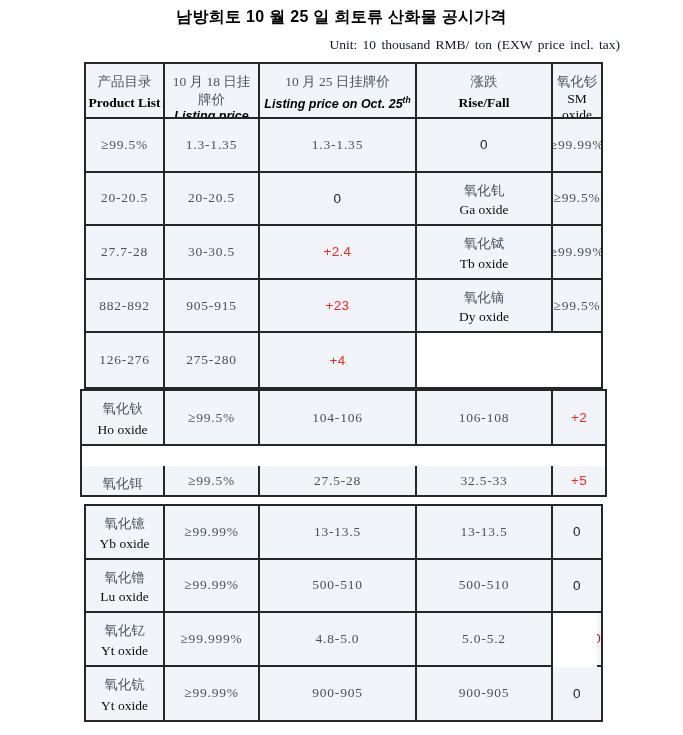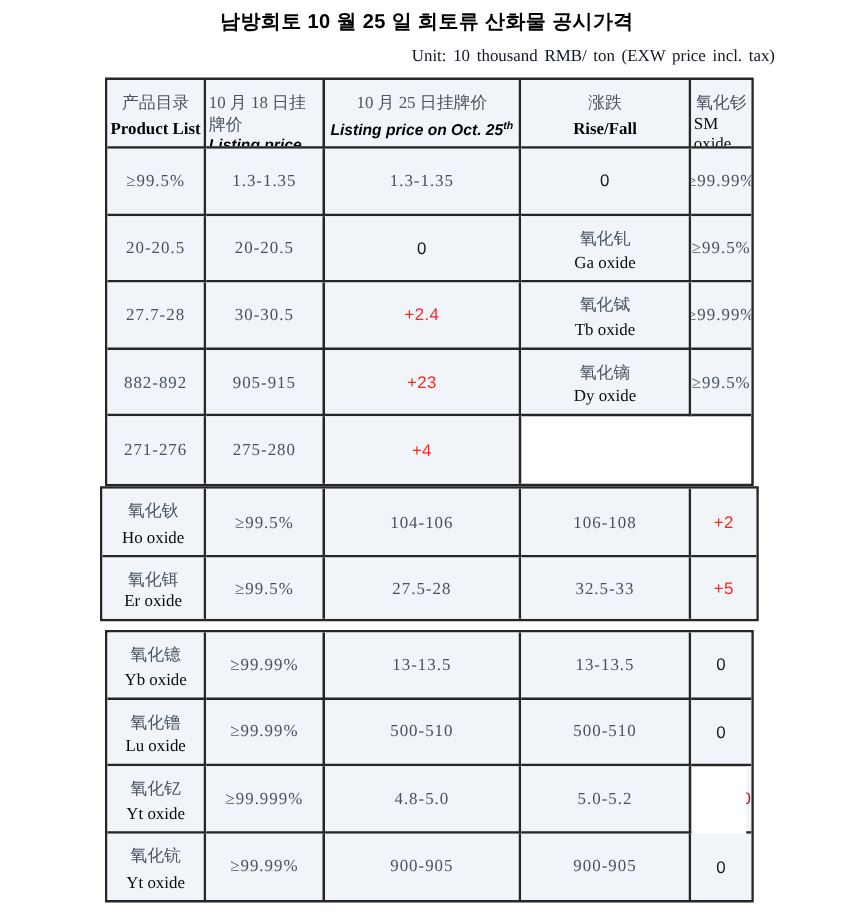--- a/index.html
+++ b/index.html
@@ -21,7 +21,7 @@
         grid-template-rows:repeat(4,53.5px);}
   .cell{background:#f1f5fa;border-right:2px solid #262626;border-bottom:2px solid #262626;
         box-sizing:border-box;display:flex;align-items:center;justify-content:center;
-        overflow:hidden;}
+        overflow:hidden;text-align:center;}
   .tbl .cell:nth-child(5n){border-right:none;}
   .secA .cell:nth-child(n+26){border-bottom:none;}
   .secB .cell:nth-child(n+6){border-bottom:none;}

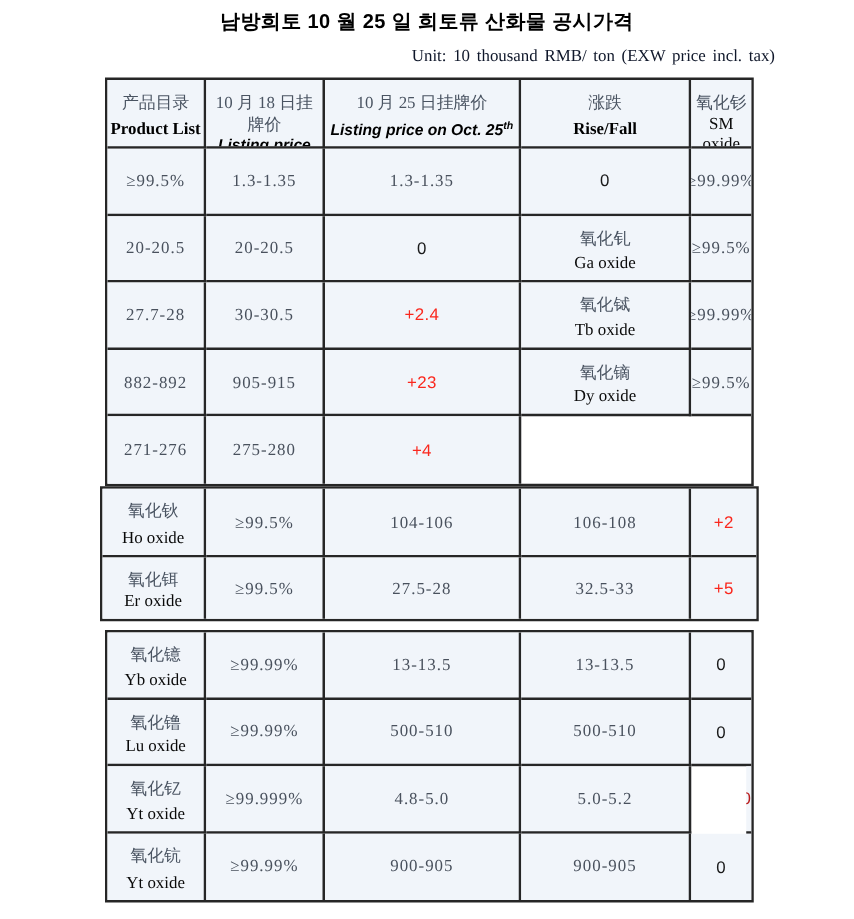--- a/index.html
+++ b/index.html
@@ -101,7 +101,7 @@
       <span class="p-en">Dy oxide</span>
     </div>
     <div class="cell num">≥99.5%</div>
-    <div class="cell num">271-276</div>
+    <div class="cell num">126-276</div>
     <div class="cell num">275-280</div>
     <div class="cell chg" style="color: rgb(250, 40, 30);">+4</div>
   </div>

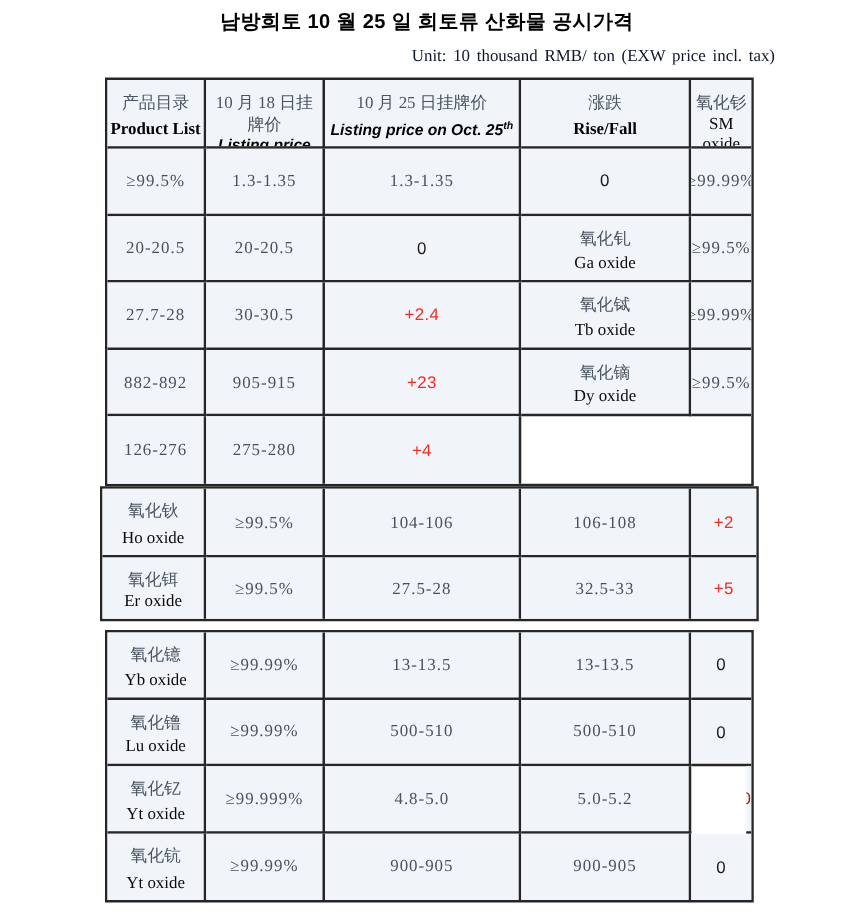--- a/index.html
+++ b/index.html
@@ -24,7 +24,7 @@
         overflow:hidden;text-align:center;}
   .tbl .cell:nth-child(5n){border-right:none;}
   .secA .cell:nth-child(n+26){border-bottom:none;}
-  .secB .cell:nth-child(n+6){border-bottom:none;}
+  .secB .cell:nth-child(n+6){border-bottom:none;margin-top:20px;}
   .secC .cell:nth-child(n+16){border-bottom:none;}
   .two{flex-direction:column;justify-content:space-between;padding:9px 2px 6px;}
   .h-cn{font-family:"Liberation Serif","DejaVu Serif",serif;font-size:13.5px;color:#4a5462;}

